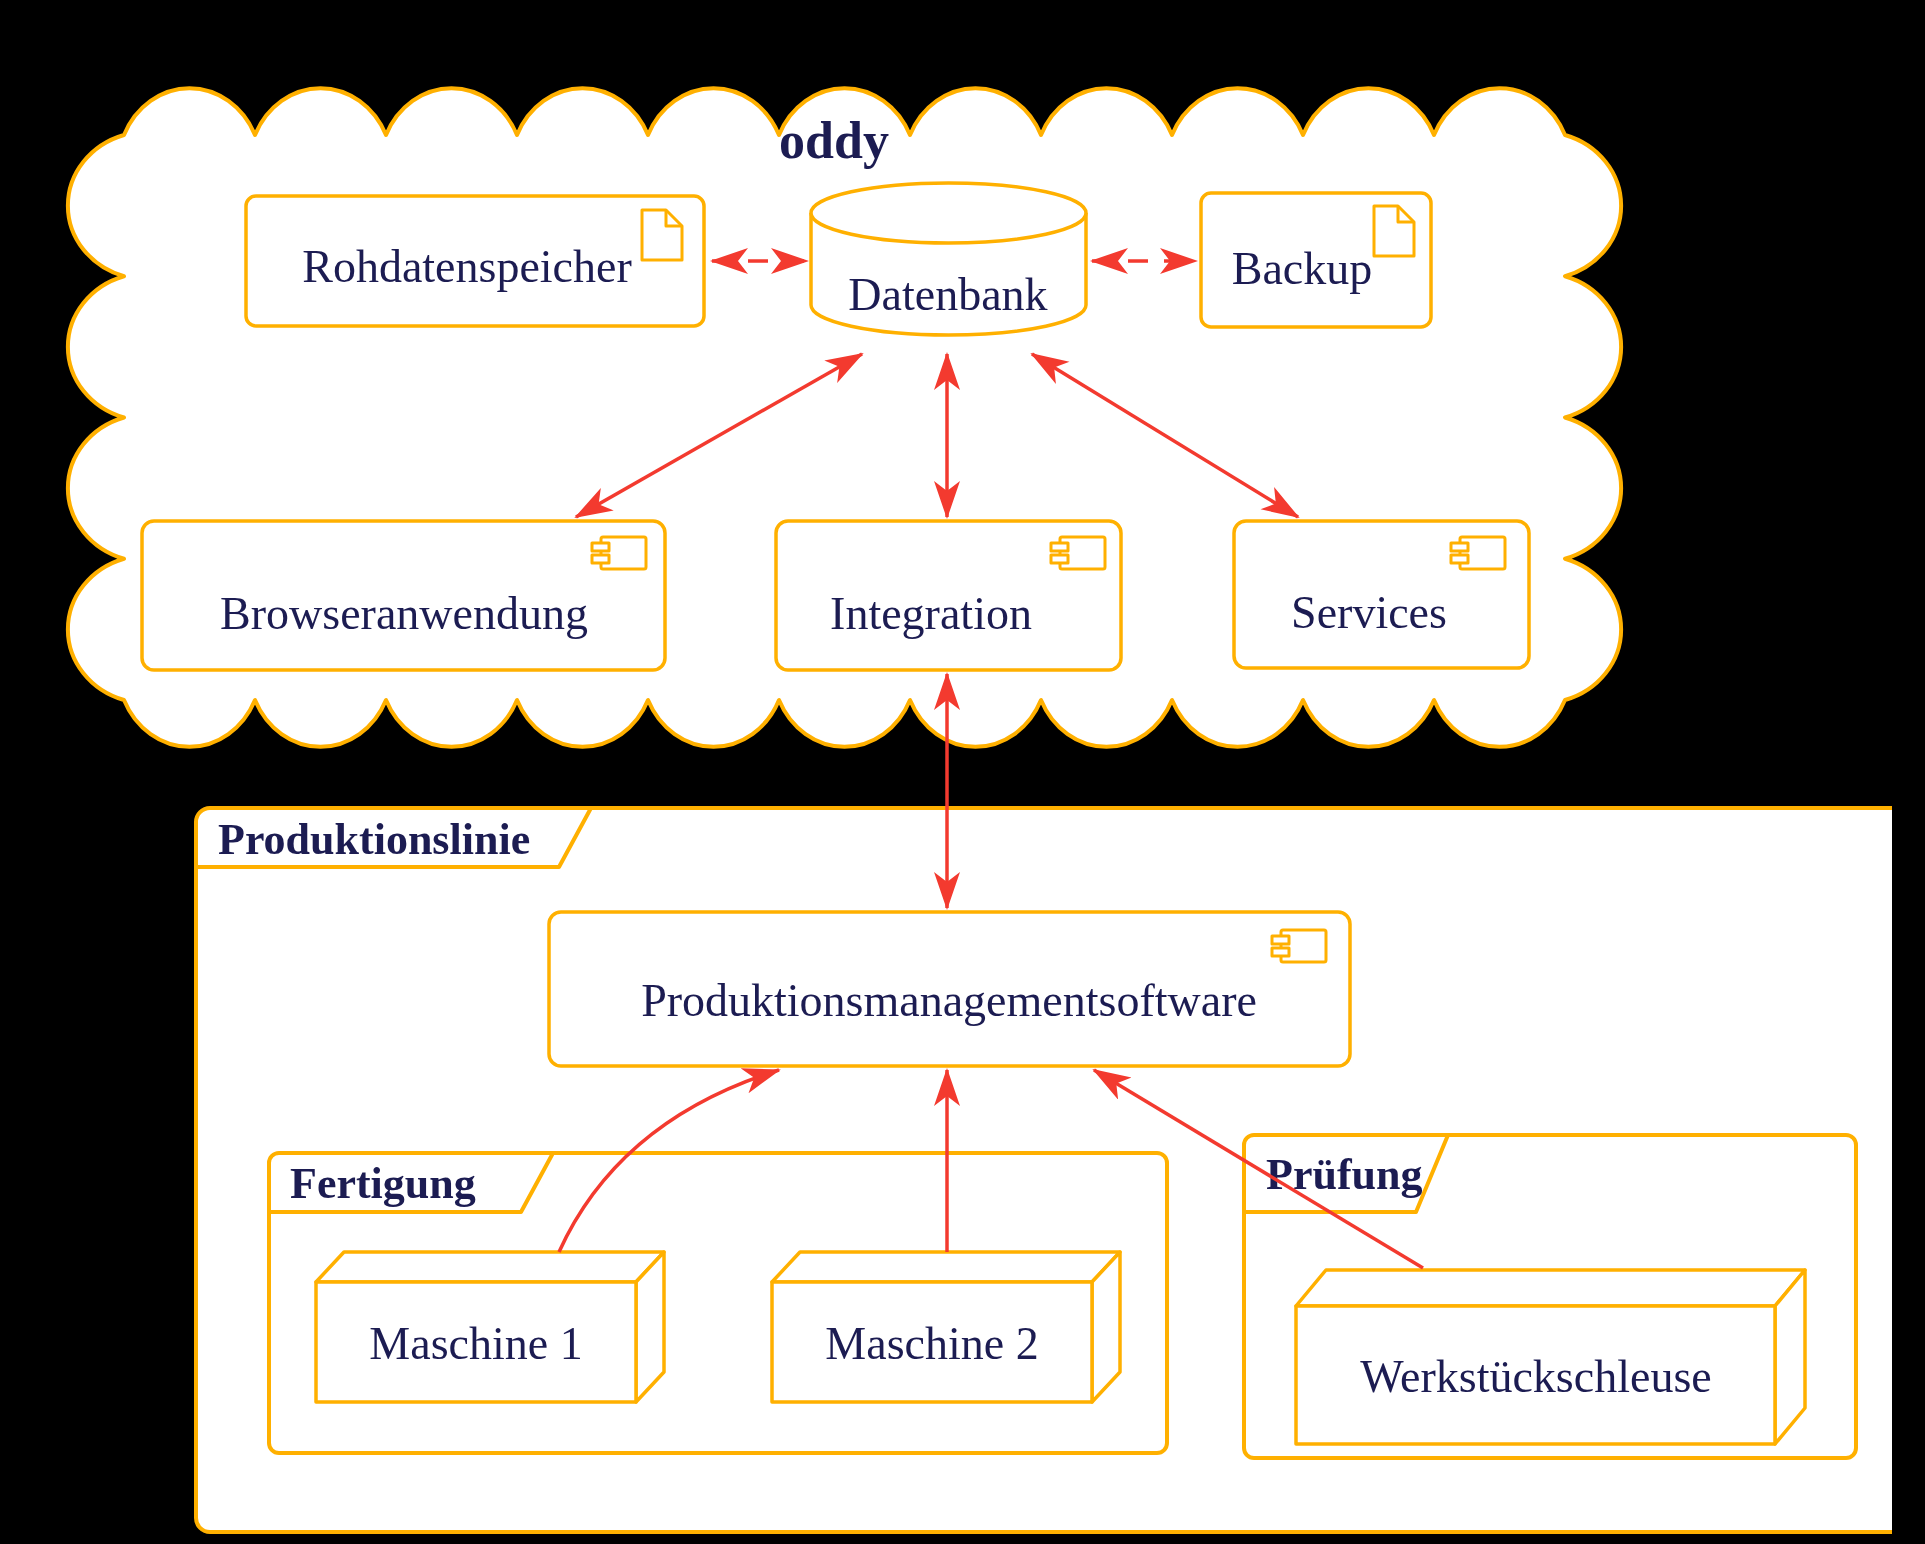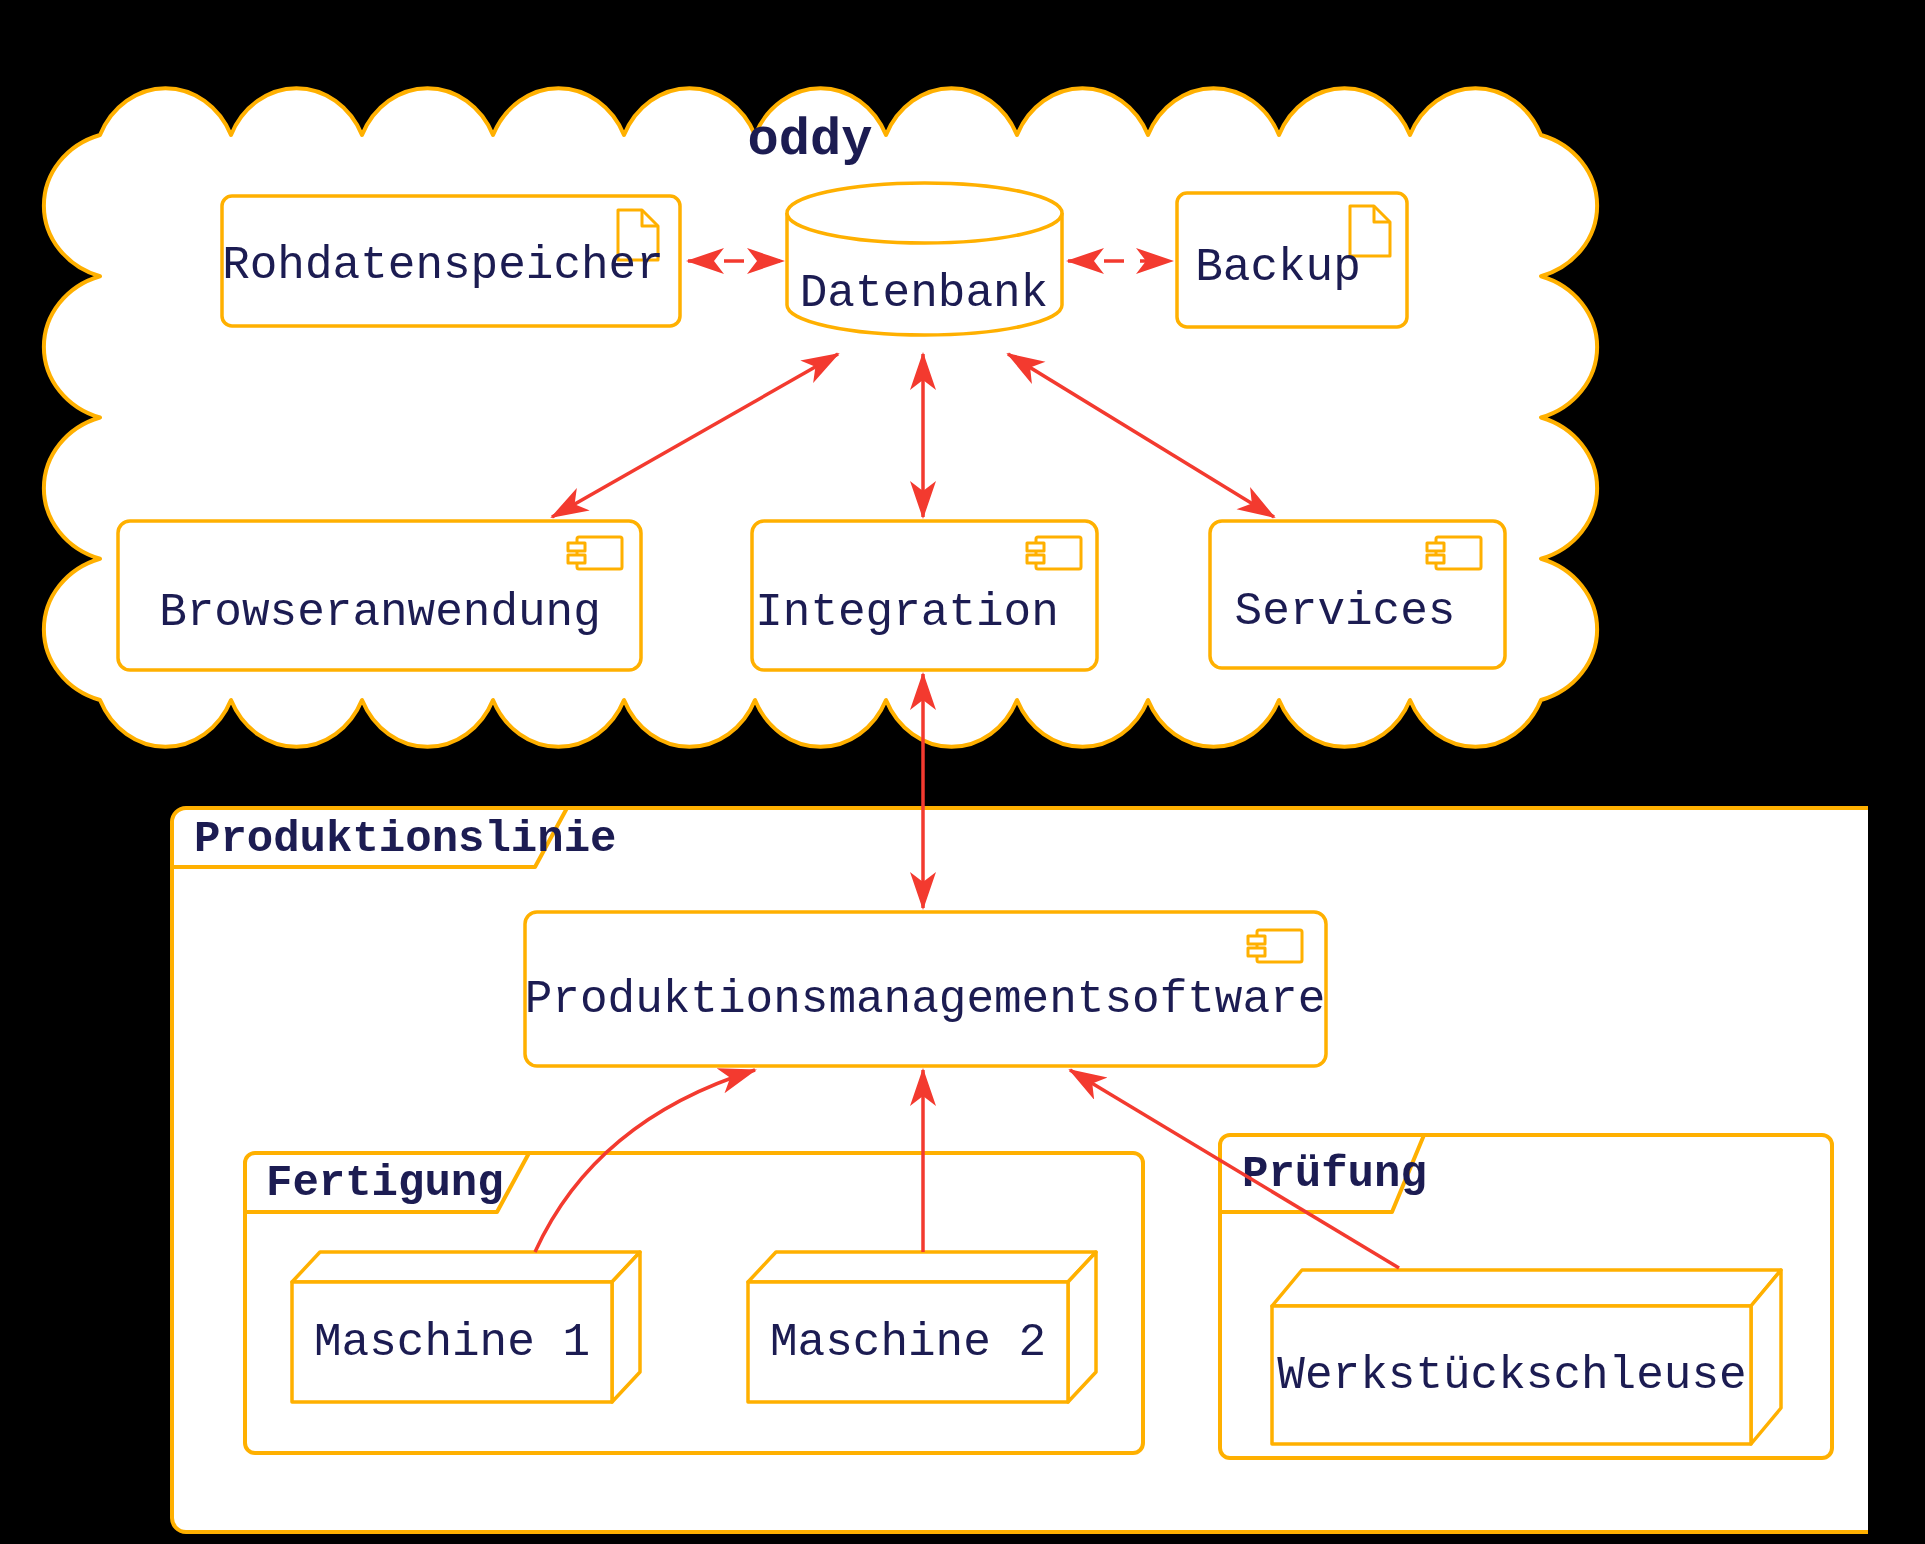--- a/index.html
+++ b/index.html
@@ -7,7 +7,7 @@
   }
   html,body{margin:0;padding:0;background:var(--bg);}
   .stage{position:relative;width:1868px;height:1544px;background:var(--bg);overflow:hidden;
-         font-family:Liberation Mono, monospace;}
+         font-family:Liberation Serif, serif;margin-left:24px;}
   svg{display:block}
   .shape{fill:var(--fill);stroke:var(--gold);stroke-width:4;stroke-linejoin:round;}
   .shape-thin{fill:var(--fill);stroke:var(--gold);stroke-width:3.5;stroke-linejoin:round;}

